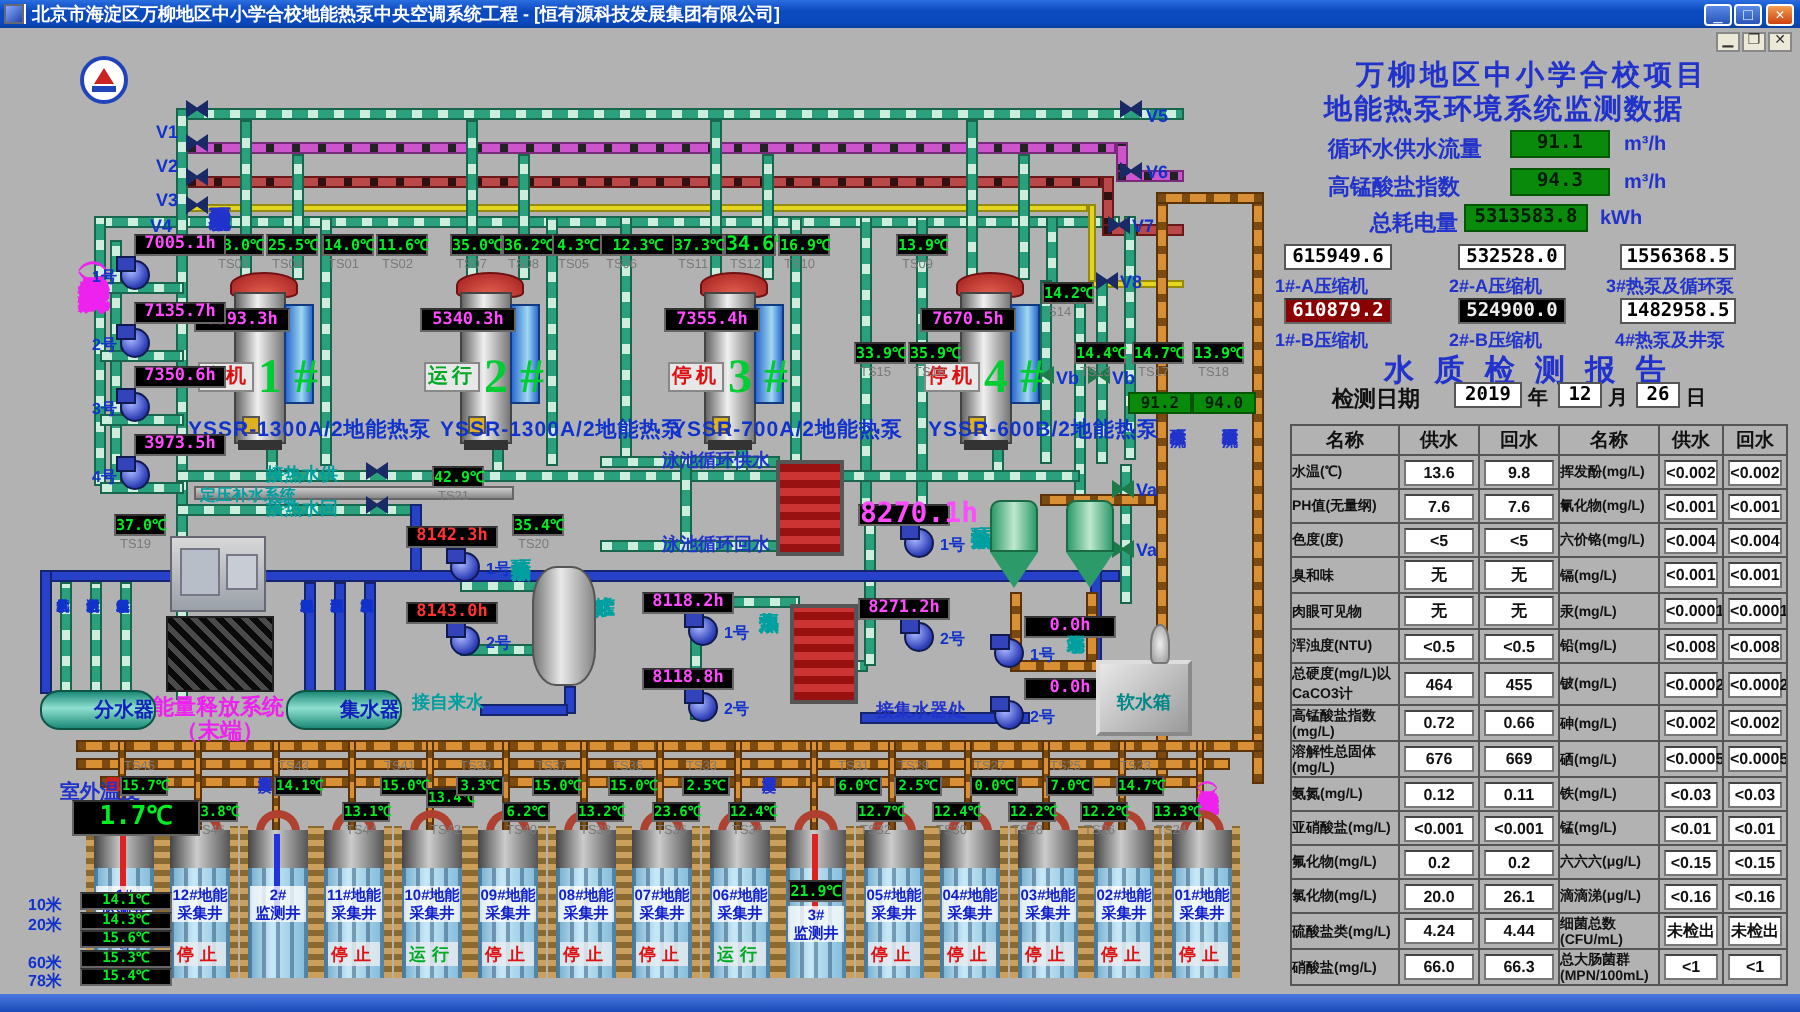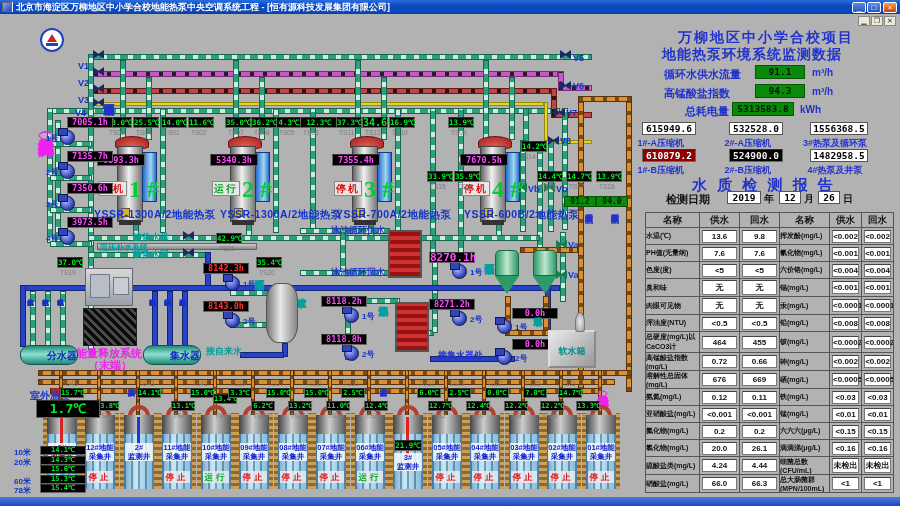--- a/index.html
+++ b/index.html
@@ -334,7 +334,7 @@
       <div class="ledm" style="left: 321px; top: 306px; width: 46px; height: 11px; font-size: 8.5px; line-height: 9px;">8118.8h</div>
       <div class="t" style="left: 362px; top: 321px; font-size: 8px; color: rgb(17, 51, 204);">2号</div>
       <div class="pump" style="left: 452px; top: 236px;"></div>
-      <div class="ledm" style="left: 429px; top: 224px; width: 46px; height: 11px; font-size: 11px; line-height: 9px;">8270.1h</div>
+      <div class="ledm" style="left: 429px; top: 224px; width: 46px; height: 11px; font-size: 14px; line-height: 9px;">8270.1h</div>
       <div class="t" style="left: 470px; top: 239px; font-size: 8px; color: rgb(17, 51, 204);">1号</div>
       <div class="pump" style="left: 452px; top: 283px;"></div>
       <div class="ledm" style="left: 429px; top: 271px; width: 46px; height: 11px; font-size: 8.5px; line-height: 9px;">8271.2h</div>

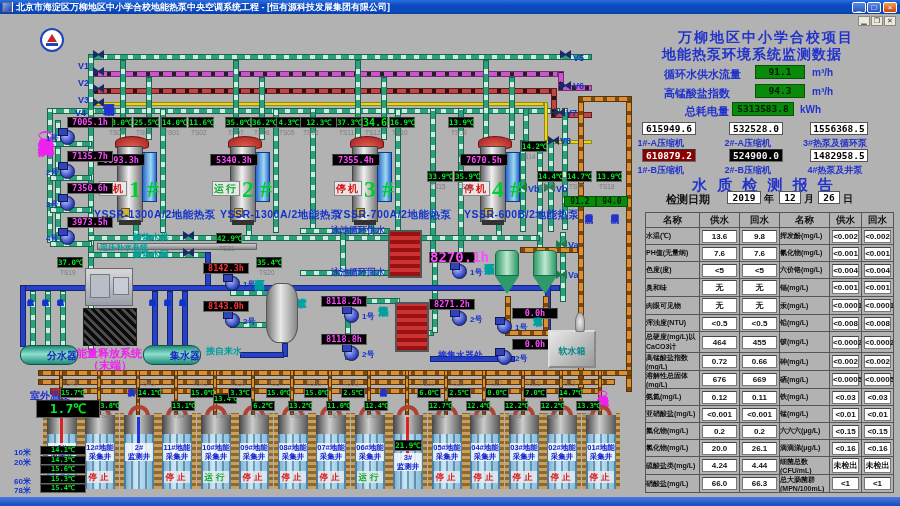--- a/index.html
+++ b/index.html
@@ -825,7 +825,7 @@
       <div class="ts" style="left: 290px; top: 384px;">TS38</div>
       <div class="led" style="left: 304px; top: 360px; width: 24px; height: 10px; font-size: 7px; line-height: 8px;">15.0℃</div>
       <div class="ts" style="left: 306px; top: 352px;">TS35</div>
-      <div class="led" style="left: 326px; top: 373px; width: 24px; height: 10px; font-size: 7px; line-height: 8px;">11.0℃</div>
+      <div class="led" style="left: 326px; top: 373px; width: 24px; height: 10px; font-size: 7px; line-height: 8px;">23.6℃</div>
       <div class="ts" style="left: 328px; top: 384px;">TS36</div>
       <div class="led" style="left: 341px; top: 360px; width: 24px; height: 10px; font-size: 7px; line-height: 8px;">2.5℃</div>
       <div class="ts" style="left: 343px; top: 352px;">TS33</div>

